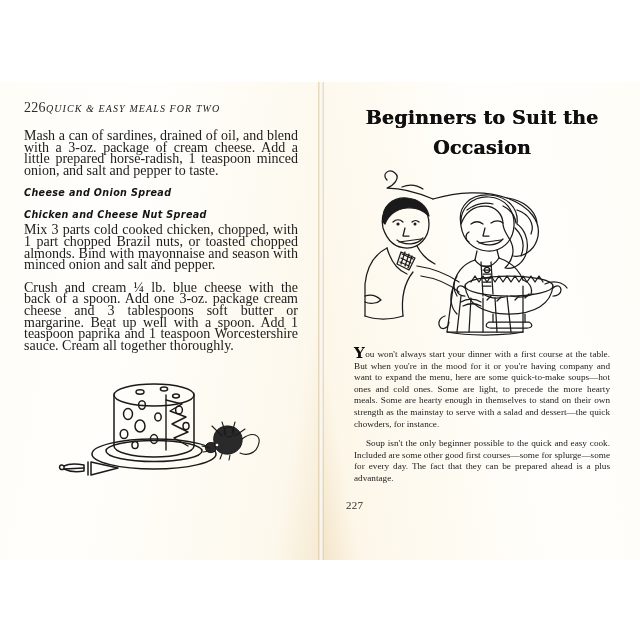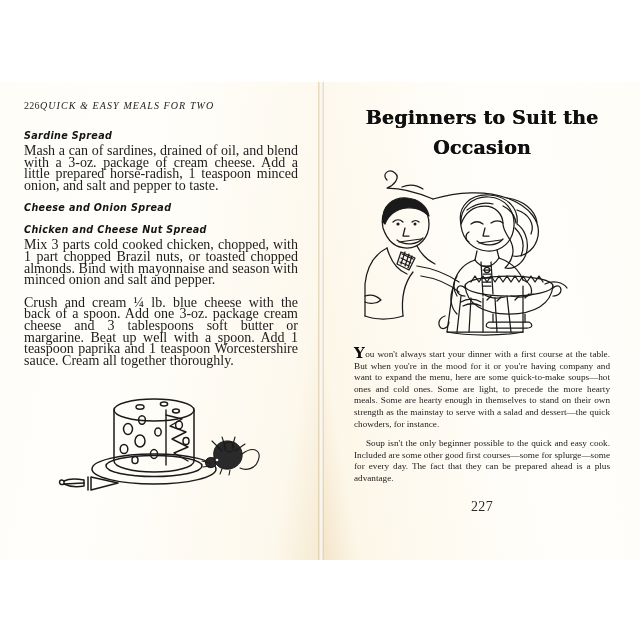--- a/index.html
+++ b/index.html
@@ -37,7 +37,7 @@
     height:16px;margin-bottom:14px;
   }
   .folio-left{
-    font-size:10px;letter-spacing:.3px;color:#2b2b2b;
+    font-size:14px;letter-spacing:.3px;color:#2b2b2b;
     font-family:"Liberation Serif", serif;
   }
   .runtitle{

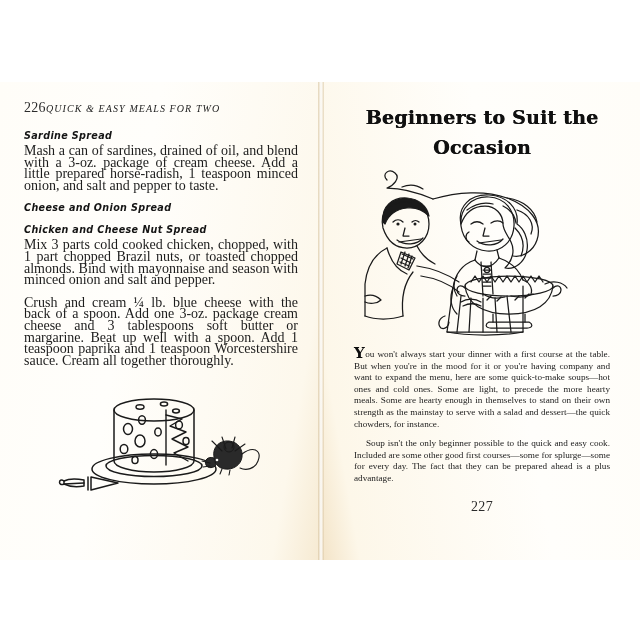--- a/index.html
+++ b/index.html
@@ -102,7 +102,6 @@
     </div>
 
     <div class="recipe">
-      <div class="recipe-title">Sardine Spread</div>
       <div class="recipe-body">Mash a can of sardines, drained of oil, and blend with a 3-oz. package of cream cheese.  Add a little prepared horse-radish, 1 teaspoon minced onion, and salt and pepper to taste.</div>
     </div>
 

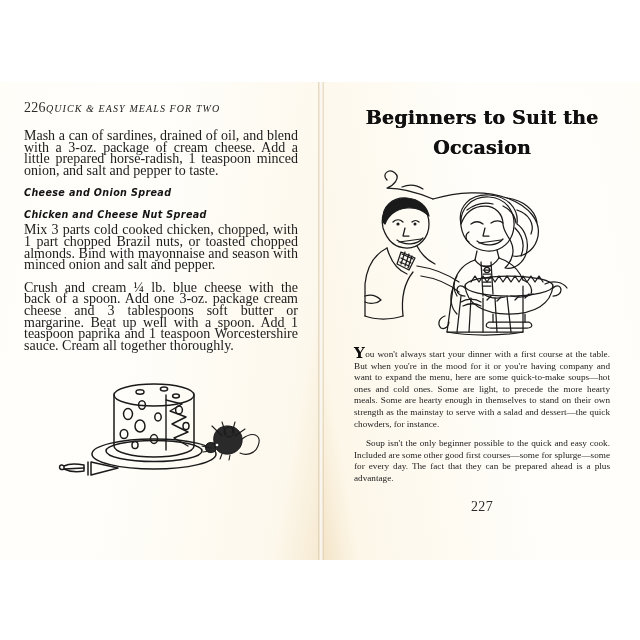--- a/index.html
+++ b/index.html
@@ -85,7 +85,7 @@
     padding-right:.5px;
   }
   .folio-right{
-    text-align:center;font-size:14px;letter-spacing:.3px;
+    font-size:11px;letter-spacing:.3px;
     color:#2b2b2b;margin-top:14px;
   }
 </style>

